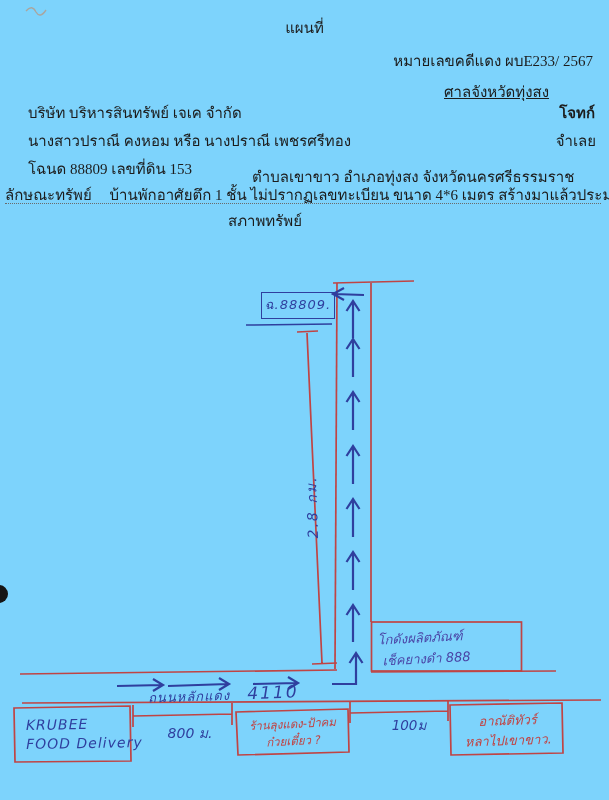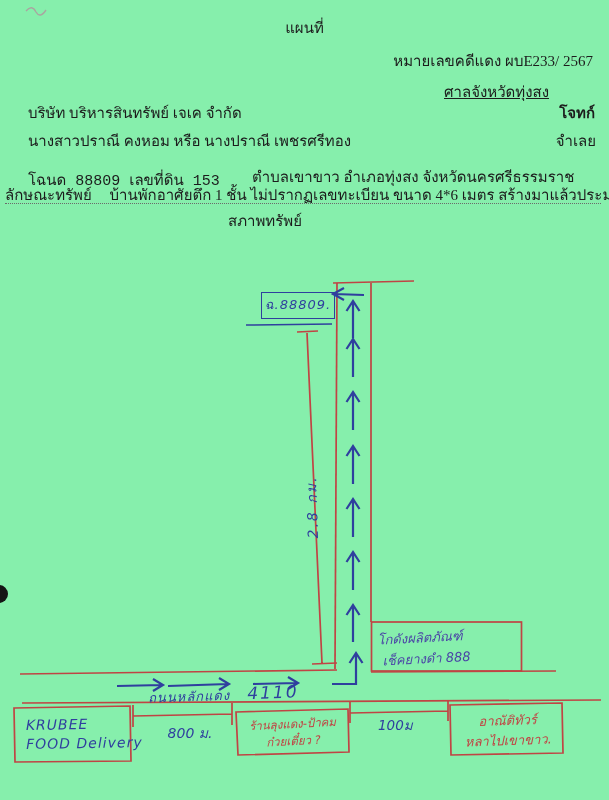--- a/index.html
+++ b/index.html
@@ -3,7 +3,7 @@
 <meta charset="utf-8">
 <style>
   html,body{margin:0;padding:0;background:#ffffff;}
-  .page{position:relative;width:609px;height:800px;background:#86efac;overflow:hidden;
+  .page{position:relative;width:609px;height:800px;background:#7dd3fc;overflow:hidden;
         font-family:"Liberation Serif", serif;color:#1c1c1c;}
   .typed{position:absolute;font-size:15px;white-space:nowrap;}
   .hand-blue{position:absolute;color:#2f3f9e;font-family:"DejaVu Sans", sans-serif;

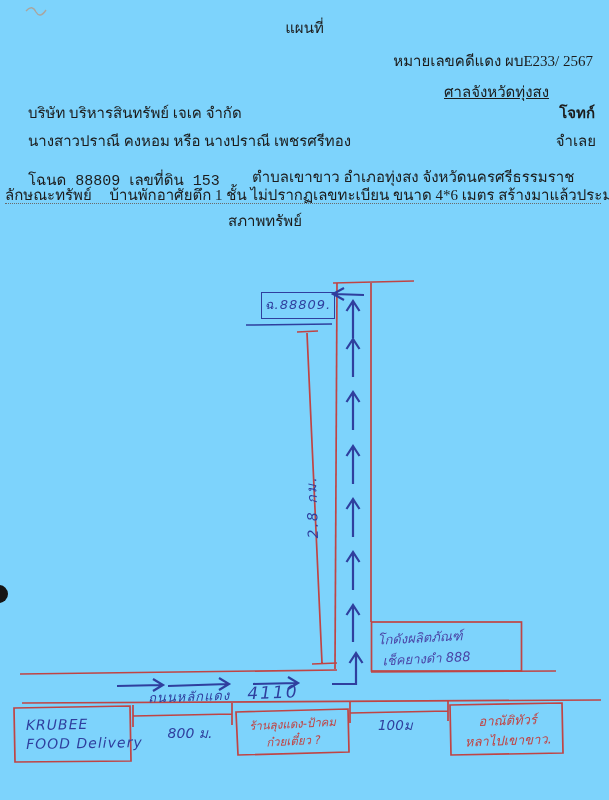--- a/index.html
+++ b/index.html
@@ -41,7 +41,7 @@
   <div class="typed" style="top:129px;left:28px;">นางสาวปราณี คงหอม หรือ นางปราณี เพชรศรีทอง</div>
   <div class="typed" style="top:129px;right:13px;">จำเลย</div>
 
-  <div class="typed" style="top:168px;left:28px;font-family:Liberation Mono, monospace;">โฉนด  88809   เลขที่ดิน 153</div>
+  <div class="typed" style="top:157px;left:28px;">โฉนด  88809   เลขที่ดิน 153</div>
   <div class="typed" style="top:157px;left:252px;margin-top:8px;">ตำบลเขาขาว อำเภอทุ่งสง  จังหวัดนครศรีธรรมราช</div>
 
   <div class="dotted-line">

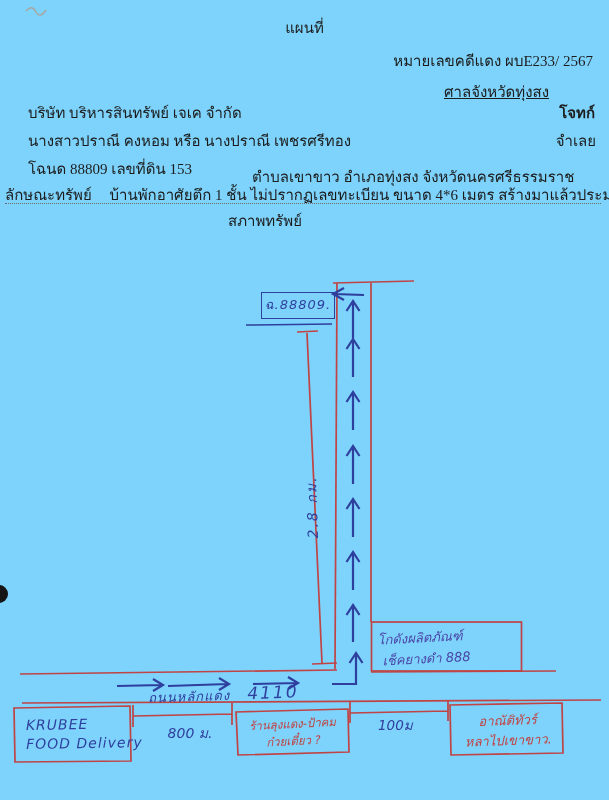--- a/index.html
+++ b/index.html
@@ -118,7 +118,7 @@
     <div>ก๋วยเตี๋ยว ?</div>
   </div>
 
-  <div class="hand-blue" style="left:378px;top:714px;width:62px;font-size:13.5px;">100ม</div>
+  <div class="hand-blue" style="left:378px;top:714px;width:62px;text-align:center;font-size:13.5px;">100ม</div>
 
   <div class="hand-red lm" style="left:457px;top:711px;width:102px;text-align:center;font-size:13px;line-height:20px;transform:rotate(-2deg);">
     <div>อาณัติทัวร์</div>

